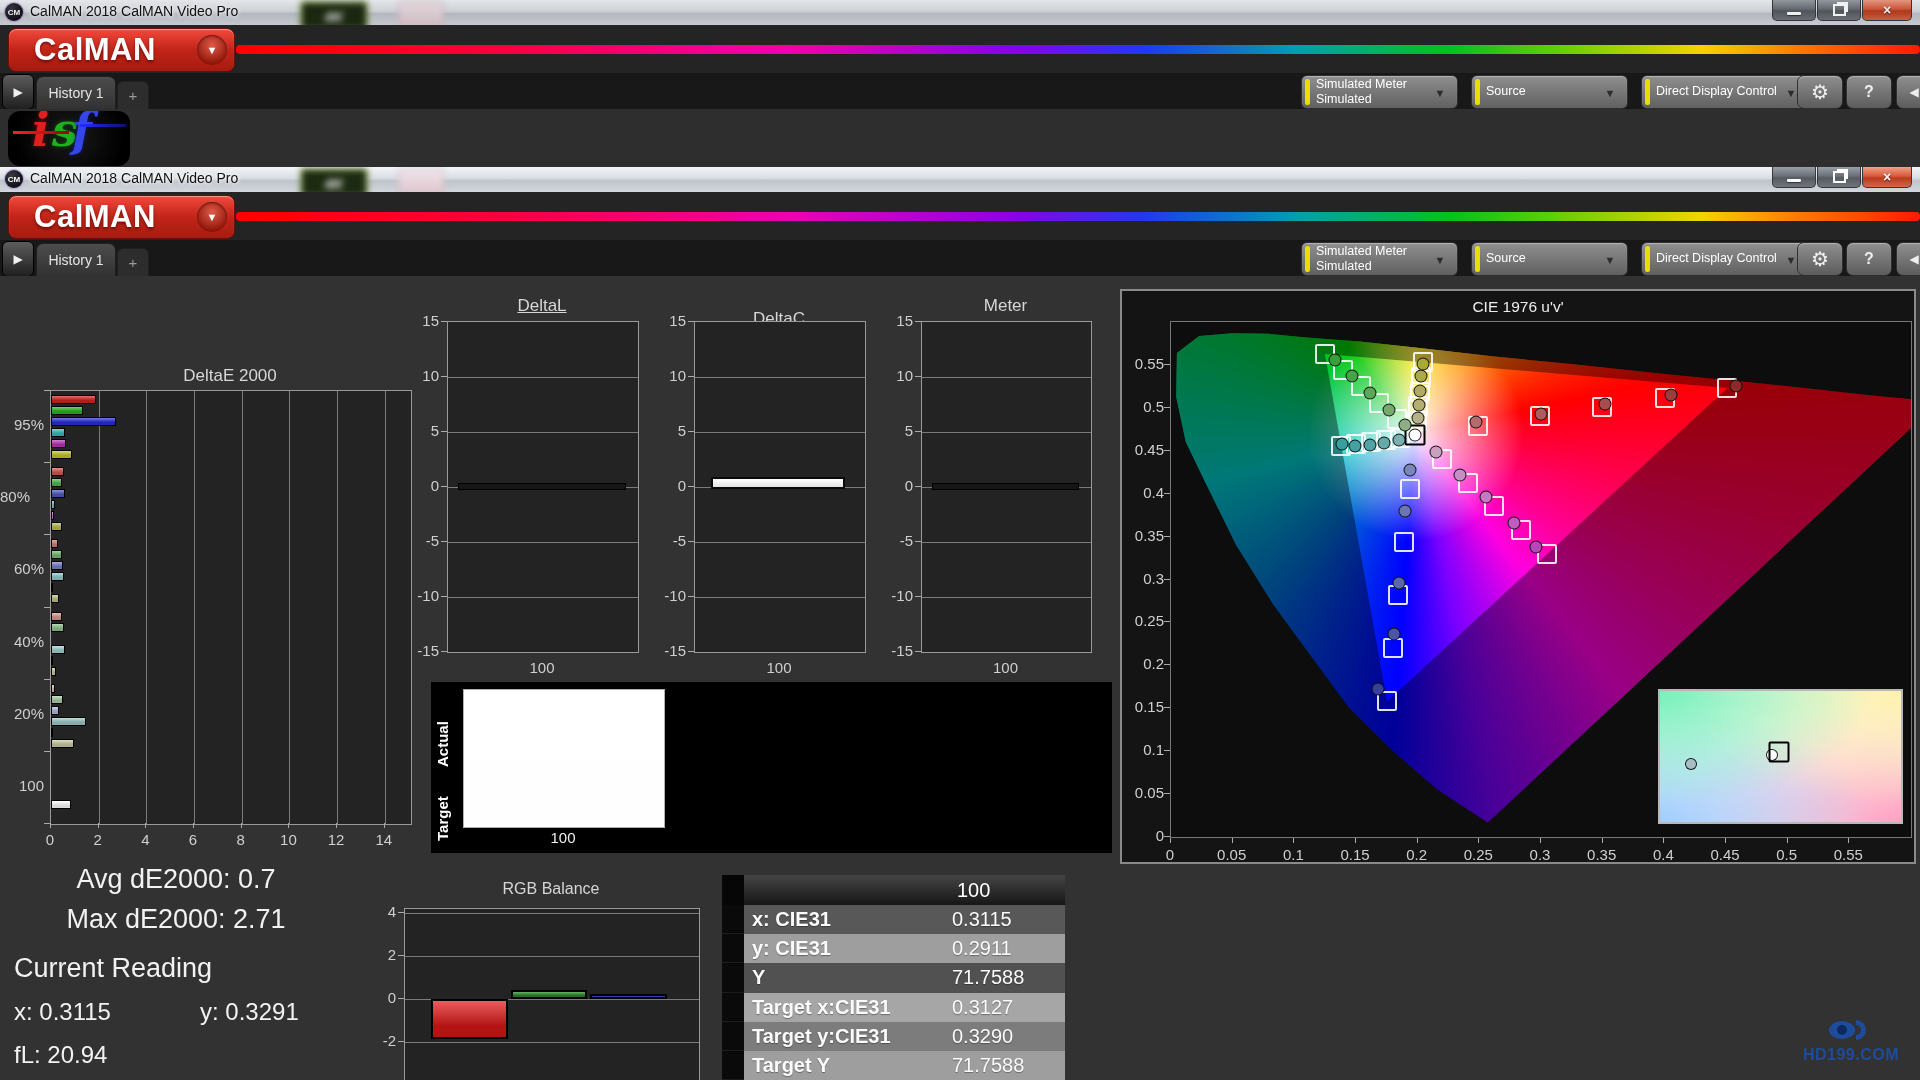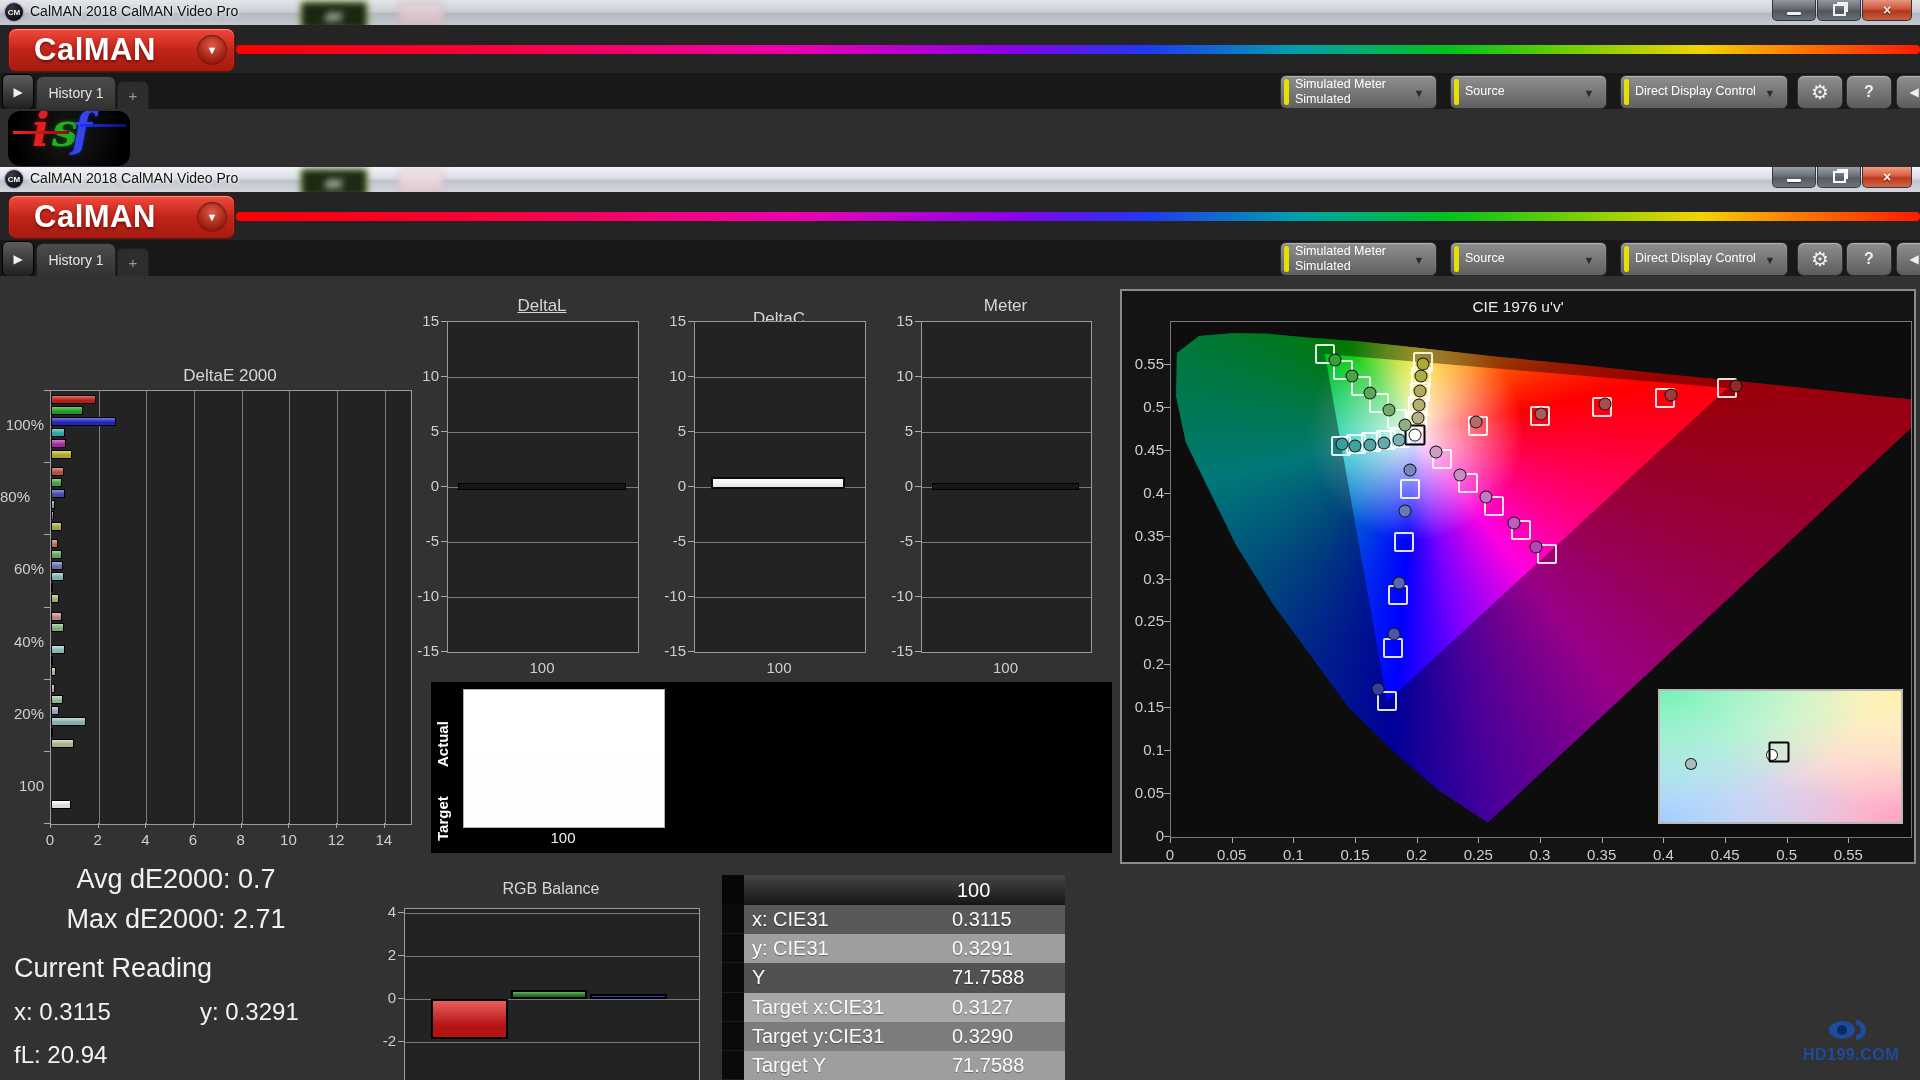--- a/index.html
+++ b/index.html
@@ -46,7 +46,7 @@
     background:#2d2d2d;border:1px solid #202020;color:#9a9a9a;font-size:15px;
     display:flex;align-items:center;justify-content:center;}
   .dd{position:absolute;top:2px;height:32px;border-radius:6px;border:1px solid #2e2e2e;
-    background:linear-gradient(#8f8f8f,#606060);box-shadow:inset 0 1px 1px rgba(255,255,255,.35);}
+    background:linear-gradient(#8f8f8f,#606060);box-shadow:inset 0 1px 1px rgba(255,255,255,.35);margin-left:21px;}
   .dd1{left:1280px;width:155px;} .dd2{left:1450px;width:155px;} .dd3{left:1620px;width:166px;}
   .dd-ybar{position:absolute;left:3px;top:3px;bottom:3px;width:5px;border-radius:2px;background:#e6df00;}
   .dd-text{position:absolute;left:14px;top:1px;color:#fff;font-size:12.5px;line-height:15px;}

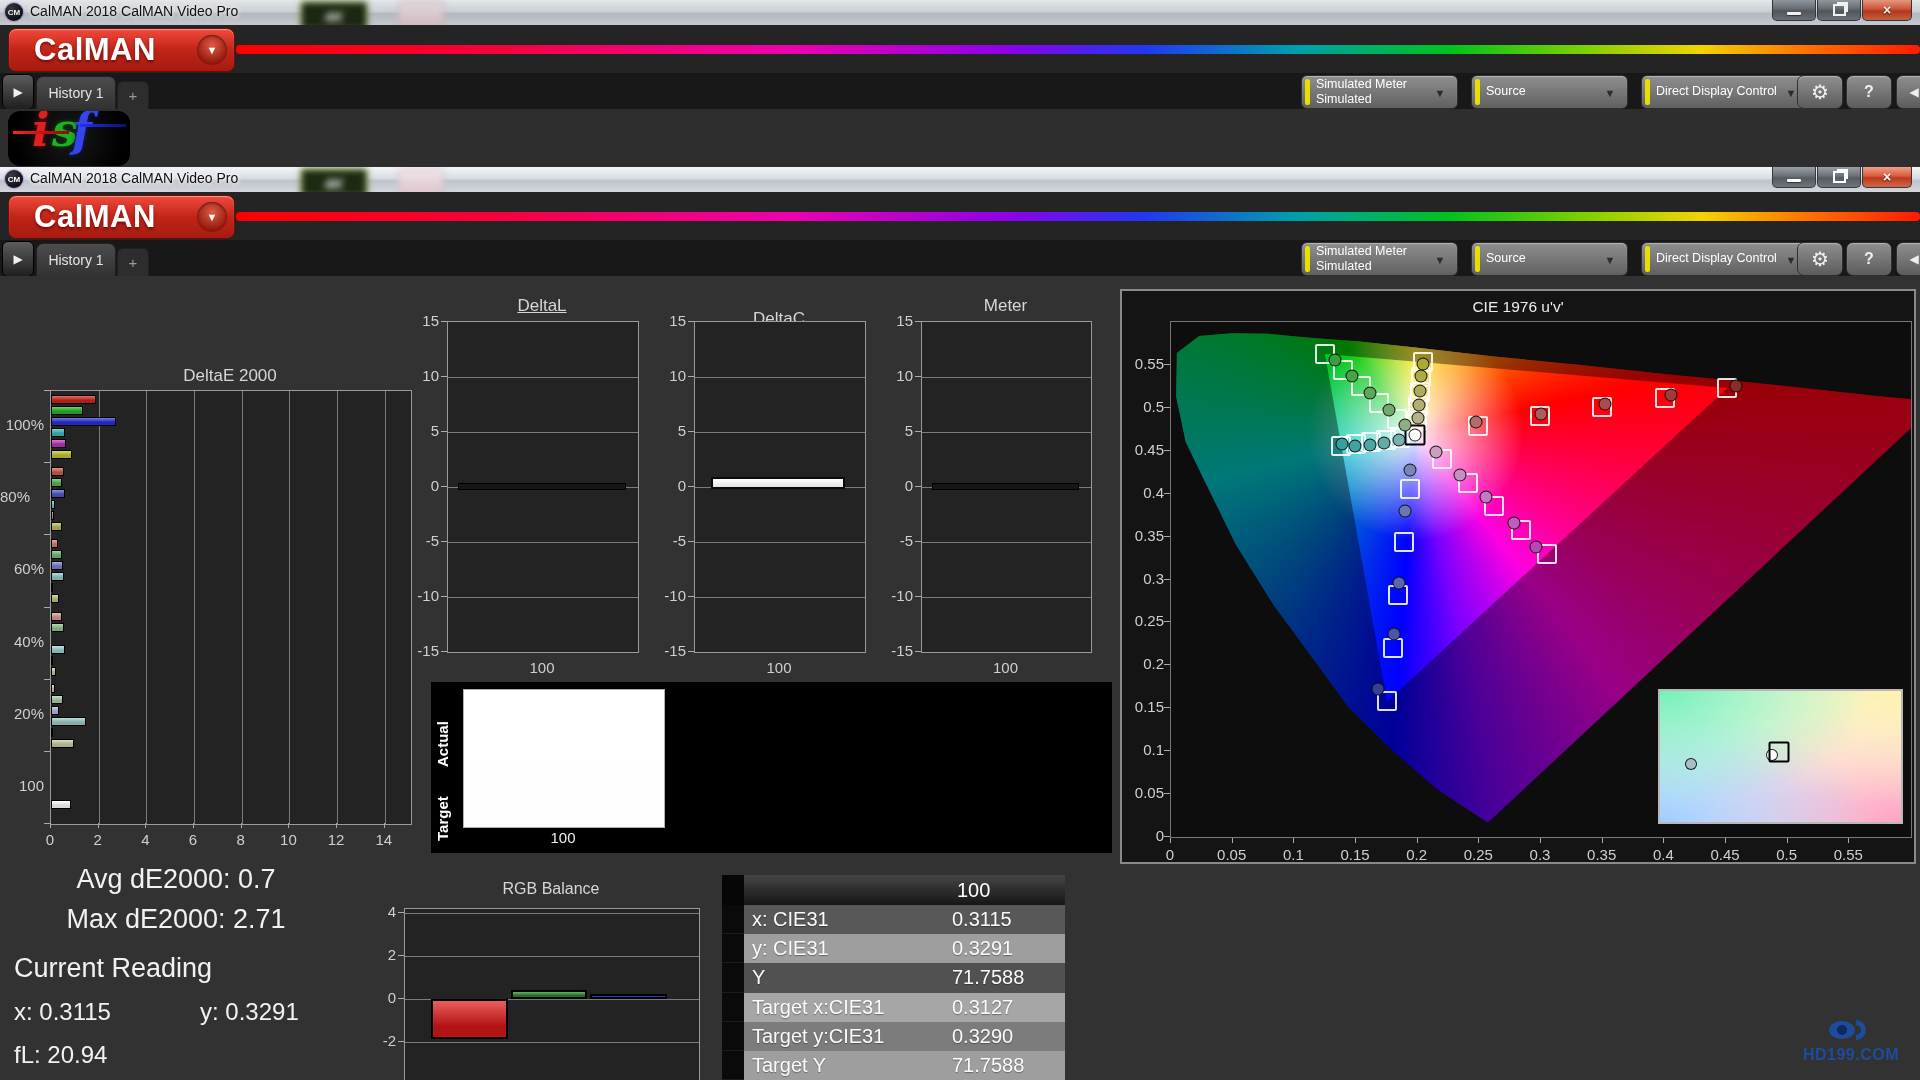--- a/index.html
+++ b/index.html
@@ -517,7 +517,7 @@
     </svg>
     <div id="wm-text">HD199.COM</div>
   </div>
-<div class="tlab" style="left: 0px; top: 140.083px; width: 44px; text-align: right;">100%</div>
+<div class="tlab" style="left: 0px; top: 140.083px; width: 44px; text-align: right;">95%</div>
     <div class="tlab" style="left: 0px; top: 212.25px; width: 44px; text-align: left;">80%</div>
     <div class="tlab" style="left: 0px; top: 284.417px; width: 44px; text-align: right;">60%</div>
     <div class="tlab" style="left: 0px; top: 356.583px; width: 44px; text-align: right;">40%</div>

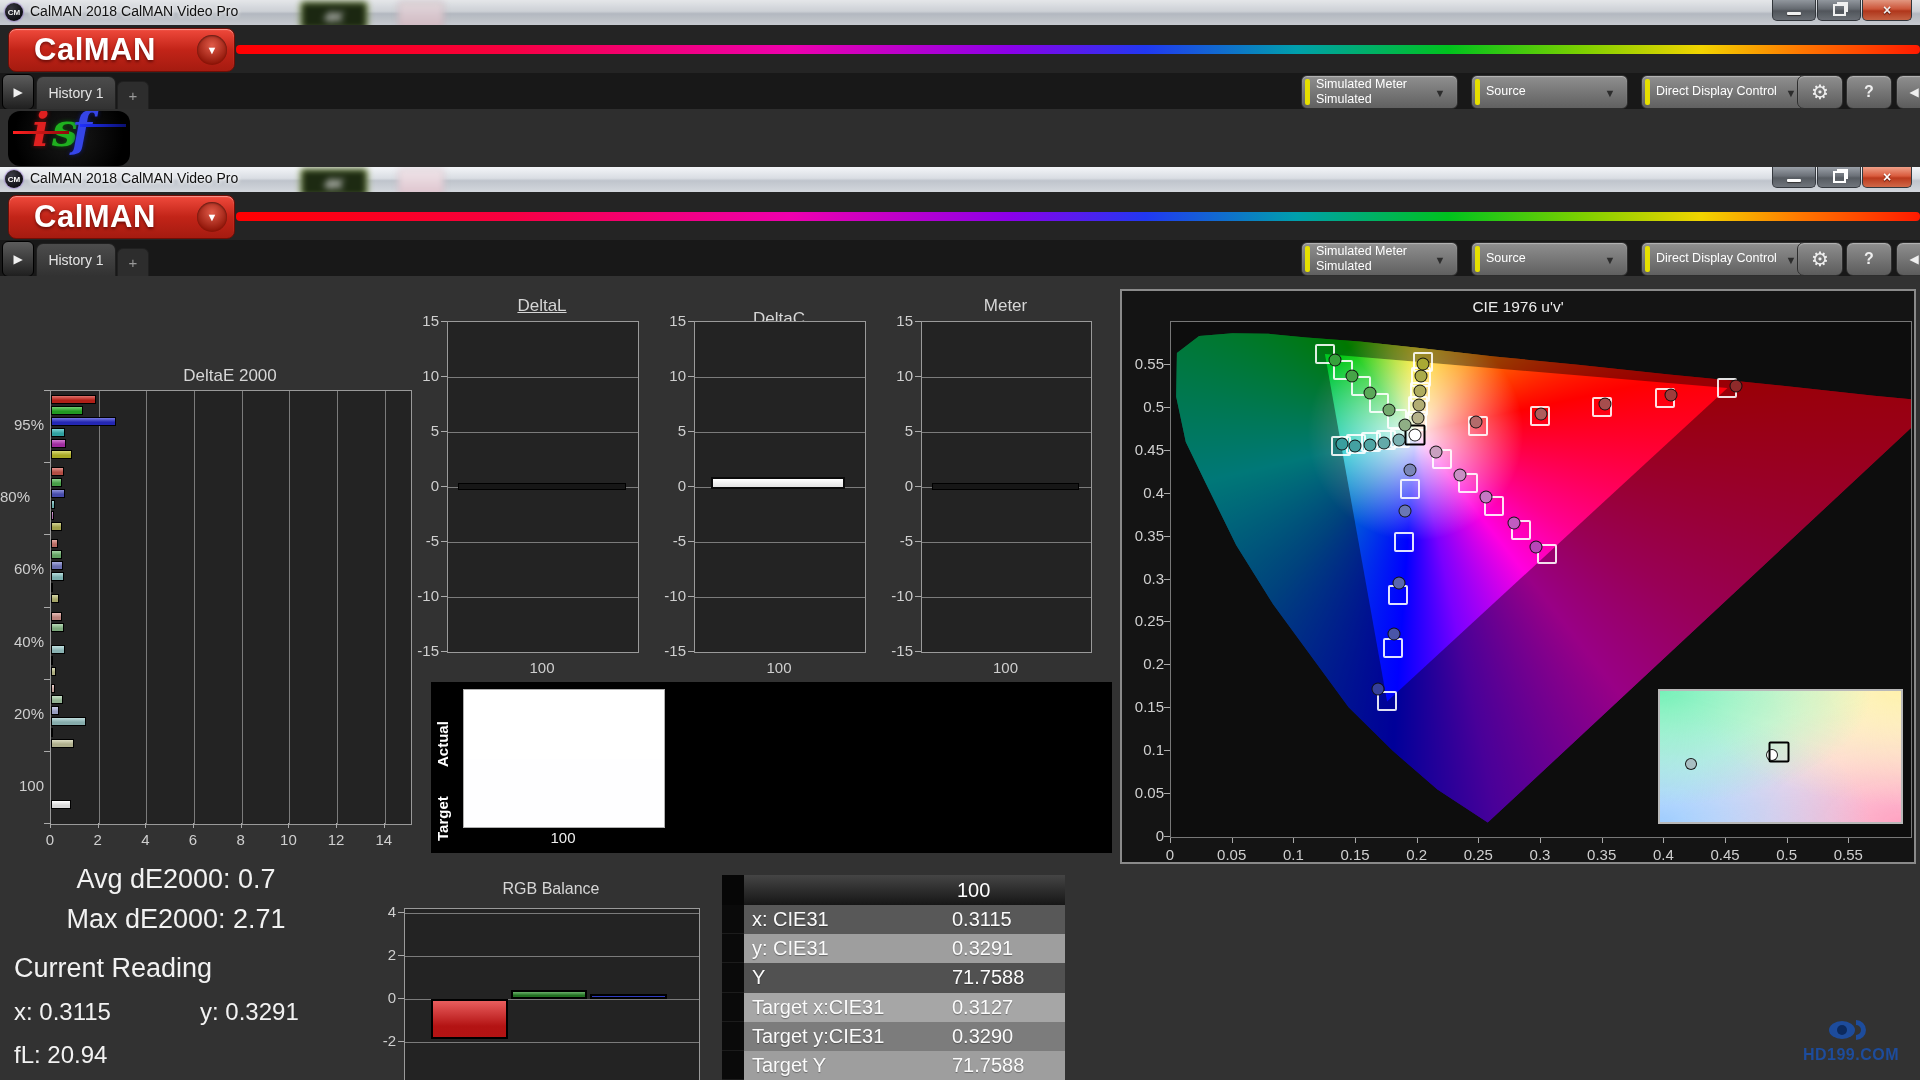--- a/index.html
+++ b/index.html
@@ -118,7 +118,7 @@
   .tbl-head-label{position:absolute;left:235px;top:4px;color:#fff;}
   .trow{position:relative;width:100%;height:29.2px;}
   .tg{position:absolute;left:0;top:0;width:22px;height:100%;background:#0a0a0a;border-bottom:1px solid #1c1c1c;box-sizing:border-box;}
-  .tl{position:absolute;left:30px;top:3px;color:#fbfbfb;text-shadow:0 1px 1px rgba(0,0,0,.35);}
+  .tl{position:absolute;left:30px;top:3px;color:#fbfbfb;text-shadow:0 1px 1px rgba(0,0,0,.35);font-weight:bold;}
   .tv{position:absolute;left:230px;top:3px;color:#fbfbfb;text-shadow:0 1px 1px rgba(0,0,0,.35);}
   
   .stat-big{position:absolute;font-size:27px;color:#f2f2f2;}

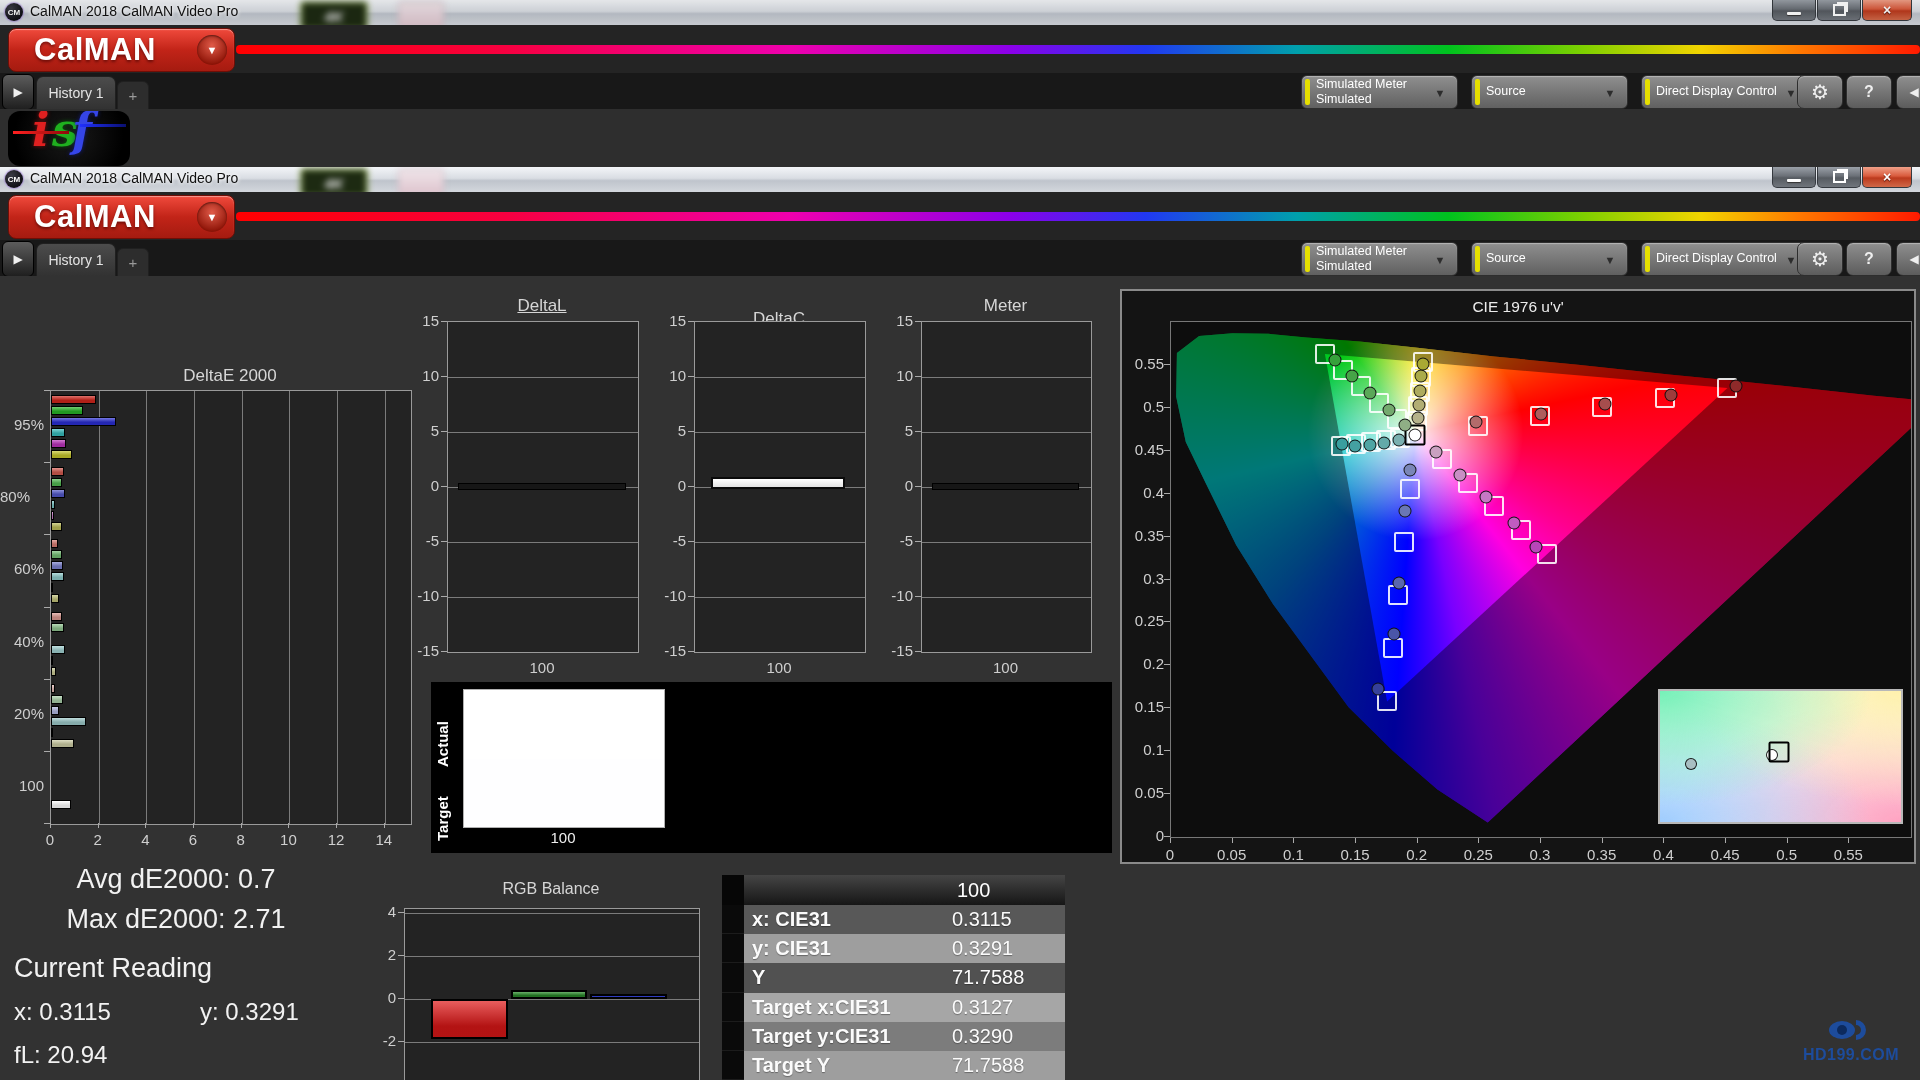--- a/index.html
+++ b/index.html
@@ -484,7 +484,7 @@
         <div class="trow" style="background: rgb(158, 158, 158);">
           <div class="tg"></div>
           <div class="tl">y: CIE31</div>
-          <div class="tv">0.3291</div>
+          <div class="tv">0.2911</div>
         </div>
         <div class="trow" style="background: rgb(81, 81, 81);">
           <div class="tg"></div>

